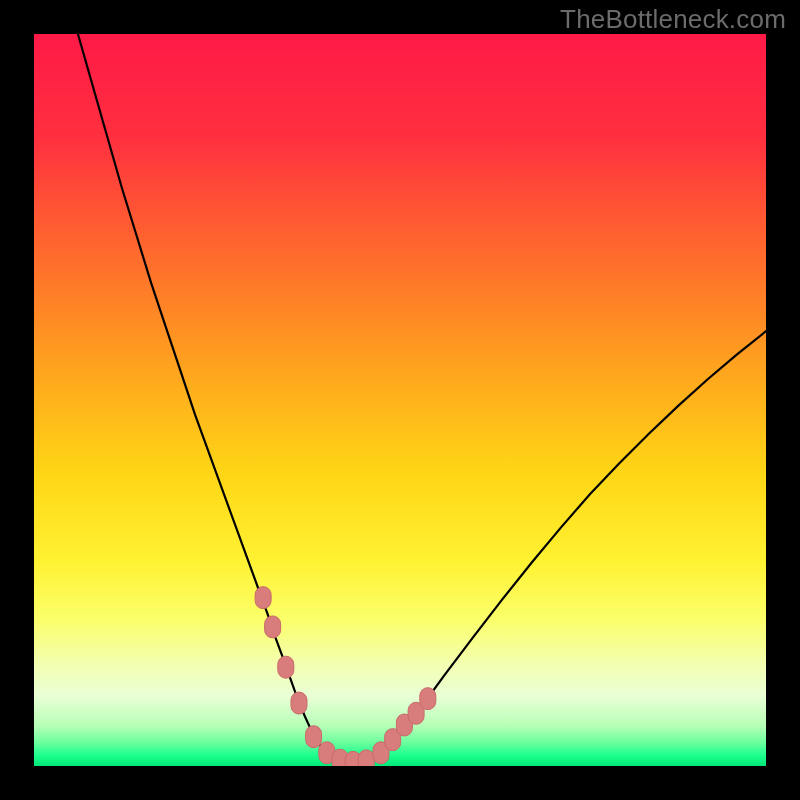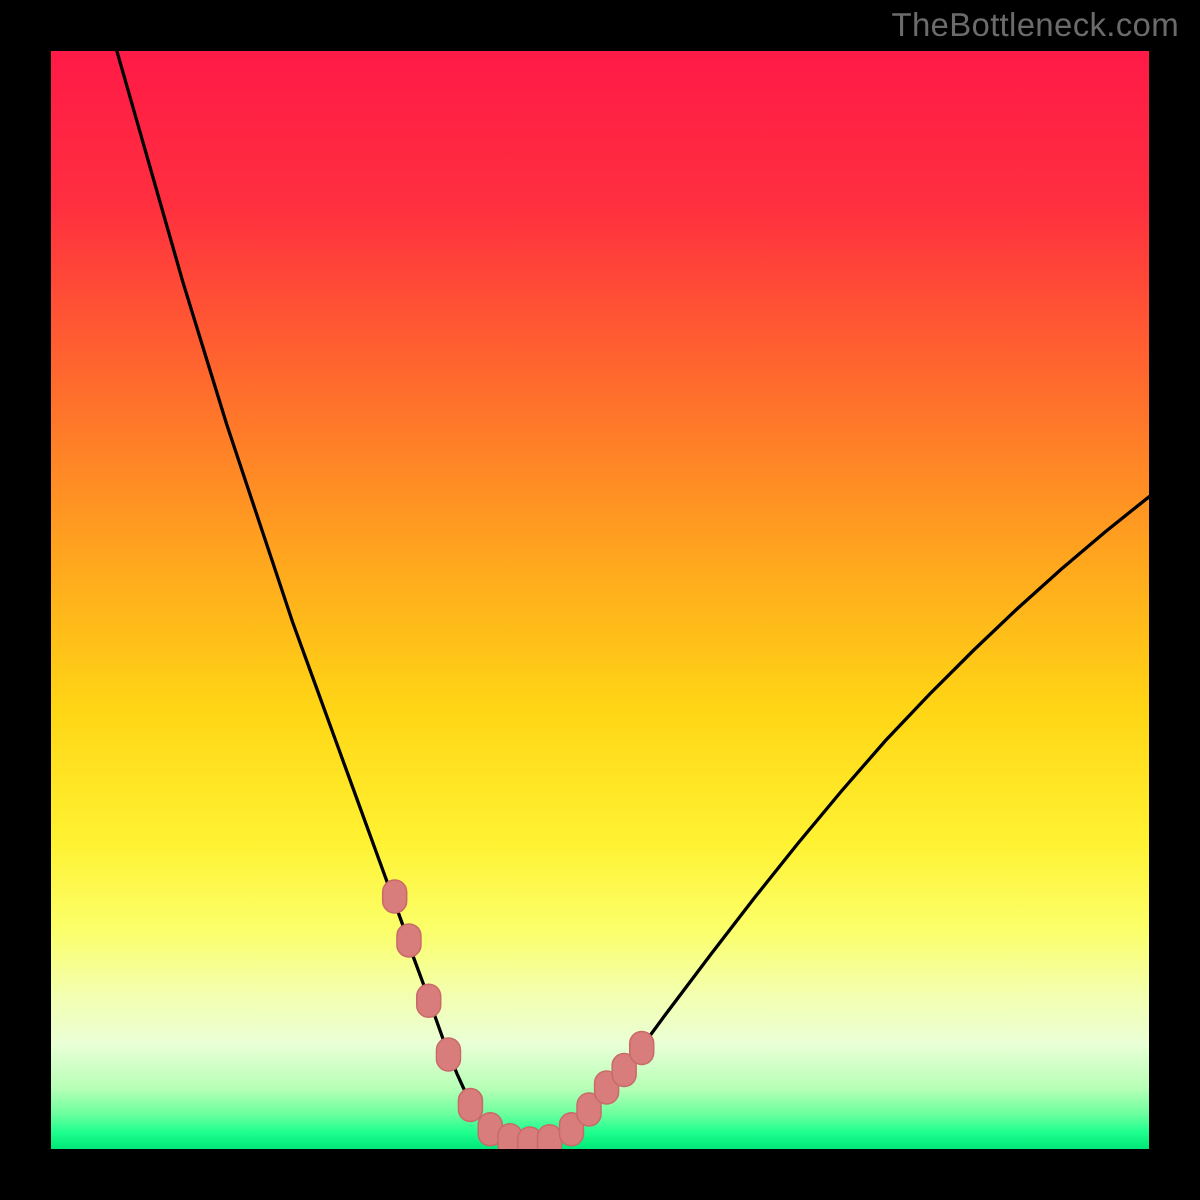--- a/index.html
+++ b/index.html
@@ -22,7 +22,7 @@
     top: 4px;
     right: 14px;
     color: #6b6b6b;
-    font-size: 22px;
+    font-size: 26px;
     letter-spacing: 0.2px;
     user-select: none;
   }

